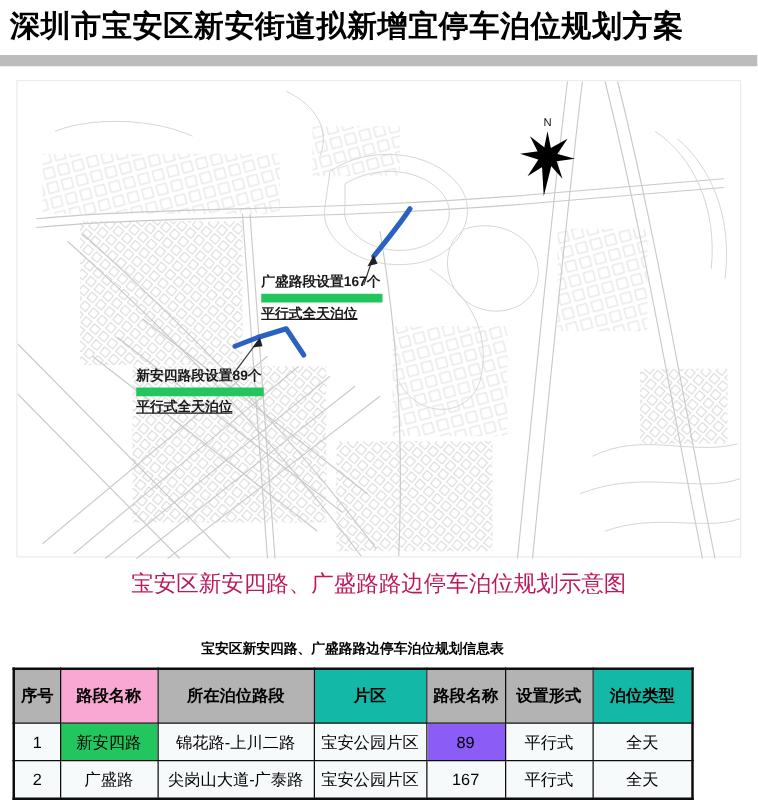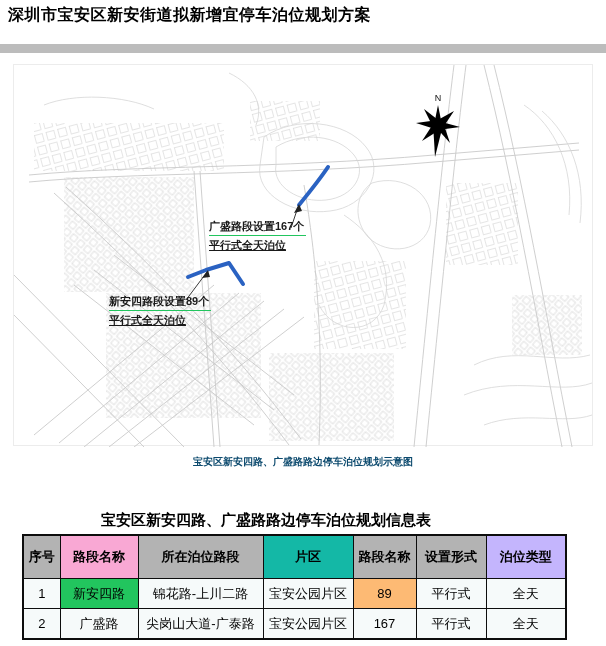--- a/index.html
+++ b/index.html
@@ -9,7 +9,7 @@
   }
   .page-title{
     position:absolute;left:8px;top:5px;width:594px;
-    font-size:16px;font-weight:bold;letter-spacing:0.5px;white-space:nowrap;color:#000;
+    font-size:24px;font-weight:bold;letter-spacing:0.5px;white-space:nowrap;color:#000;
   }
   .title-bar{
     position:absolute;left:0;top:44px;width:606px;height:9px;background:#bcbcbc;

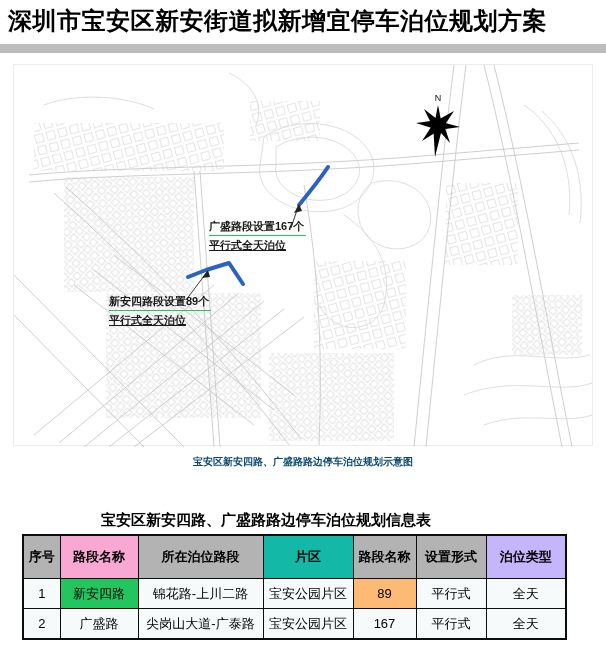--- a/index.html
+++ b/index.html
@@ -23,7 +23,7 @@
     position:absolute;font-size:11px;font-weight:600;color:#1a1a1a;line-height:1.0;
     white-space:nowrap;z-index:3;
   }
-  .map-ann .l1{display:inline-block;border-bottom:1px solid #22c55e;padding:0 2px 3px 0;}
+  .map-ann .l1{display:inline-block;border-bottom:7px solid #22c55e;padding:0 2px 3px 0;}
   .map-ann .l2{margin-top:4px;text-decoration:underline;}
   .map-caption{
     position:absolute;left:0;top:455px;width:606px;text-align:center;

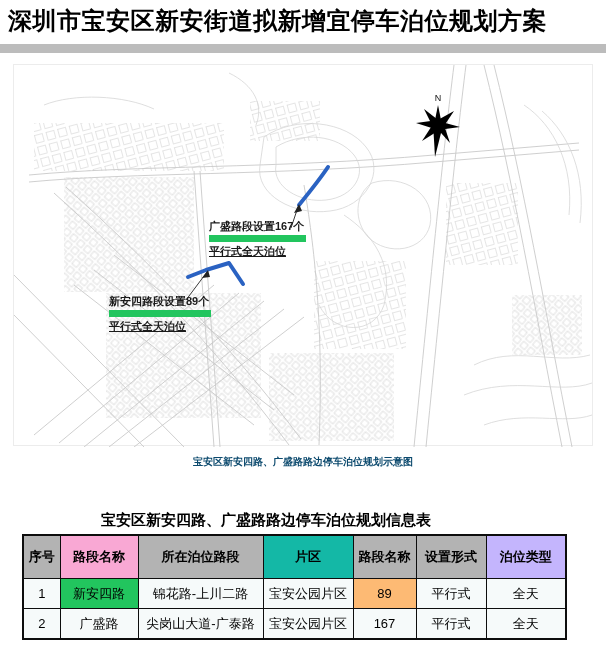--- a/index.html
+++ b/index.html
@@ -27,7 +27,7 @@
   .map-ann .l2{margin-top:4px;text-decoration:underline;}
   .map-caption{
     position:absolute;left:0;top:455px;width:606px;text-align:center;
-    font-size:10px;font-weight:bold;color:#0c4a6e;
+    font-size:18px;font-weight:normal;color:#be185d;
   }
   .table-title{
     position:absolute;left:0;top:511px;width:532px;text-align:center;

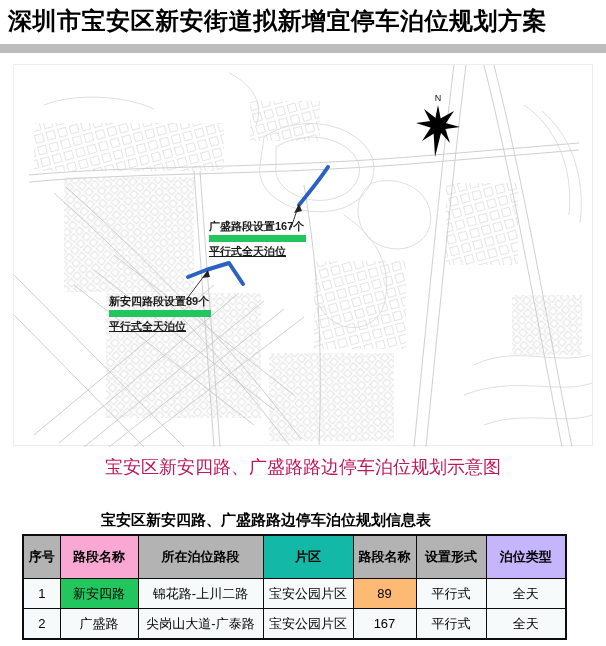--- a/index.html
+++ b/index.html
@@ -30,8 +30,8 @@
     font-size:18px;font-weight:normal;color:#be185d;
   }
   .table-title{
-    position:absolute;left:0;top:511px;width:532px;text-align:center;
-    font-size:15px;font-weight:bold;color:#000;
+    position:absolute;left:16px;top:511px;width:532px;text-align:center;
+    font-size:11px;font-weight:bold;color:#000;
   }
   table.info{
     position:absolute;left:22px;top:534px;width:543px;

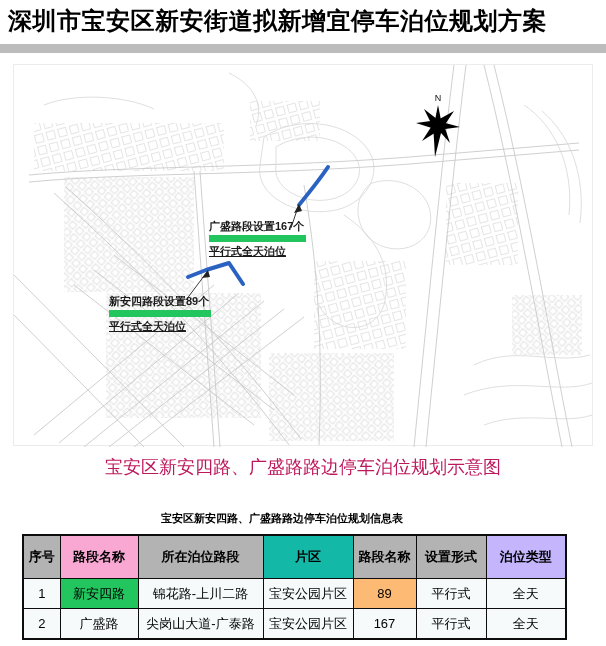--- a/index.html
+++ b/index.html
@@ -34,7 +34,7 @@
     font-size:11px;font-weight:bold;color:#000;
   }
   table.info{
-    position:absolute;left:22px;top:534px;width:543px;
+    position:absolute;left:10px;top:534px;width:543px;
     border-collapse:collapse;table-layout:fixed;
     border:2.5px solid #0d0d0d;font-size:13px;padding-left:29px;
   }

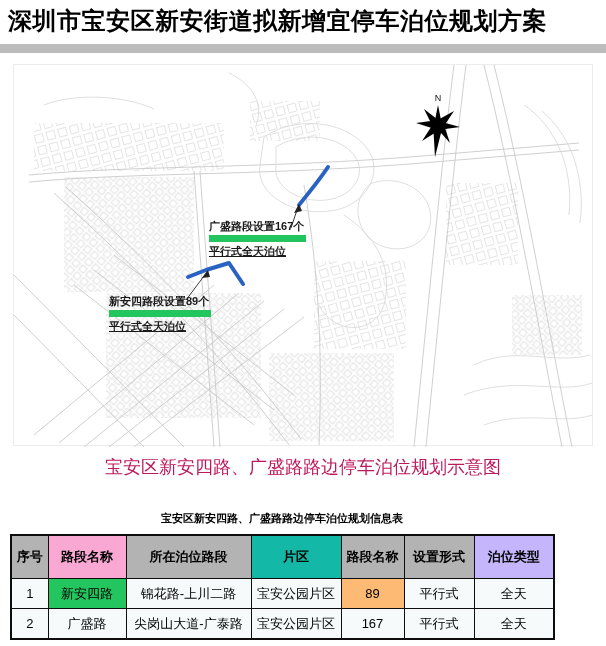--- a/index.html
+++ b/index.html
@@ -172,7 +172,7 @@
       <th style="background:#14b8a6">片区</th>
       <th style="background:#b3b3b3">路段名称</th>
       <th style="background:#b3b3b3">设置形式</th>
-      <th style="background:#c4b5fd">泊位类型</th>
+      <th style="background:#14b8a6">泊位类型</th>
     </tr>
   </thead>
   <tbody>

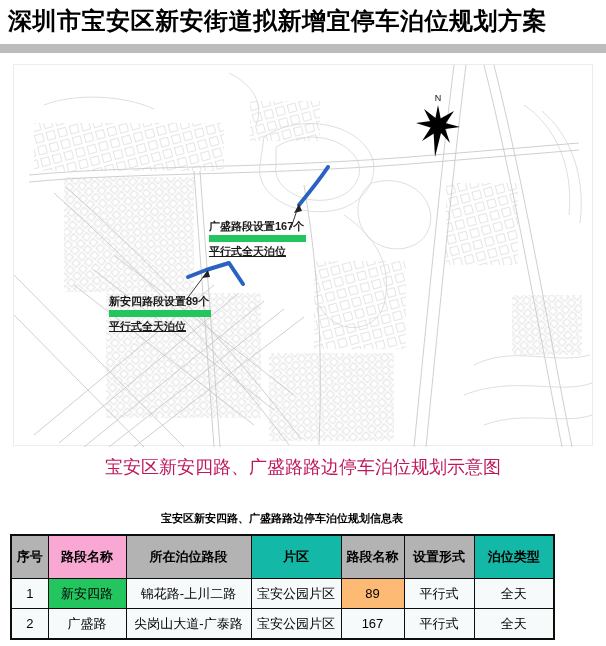--- a/index.html
+++ b/index.html
@@ -181,7 +181,7 @@
       <td style="background:#22c55e">新安四路</td>
       <td style="background:#f6fafa">锦花路-上川二路</td>
       <td style="background:#f6fafa">宝安公园片区</td>
-      <td style="background:#fdba74">89</td>
+      <td style="background:#8b5cf6">89</td>
       <td style="background:#f6fafa">平行式</td>
       <td style="background:#f6fafa">全天</td>
     </tr>

